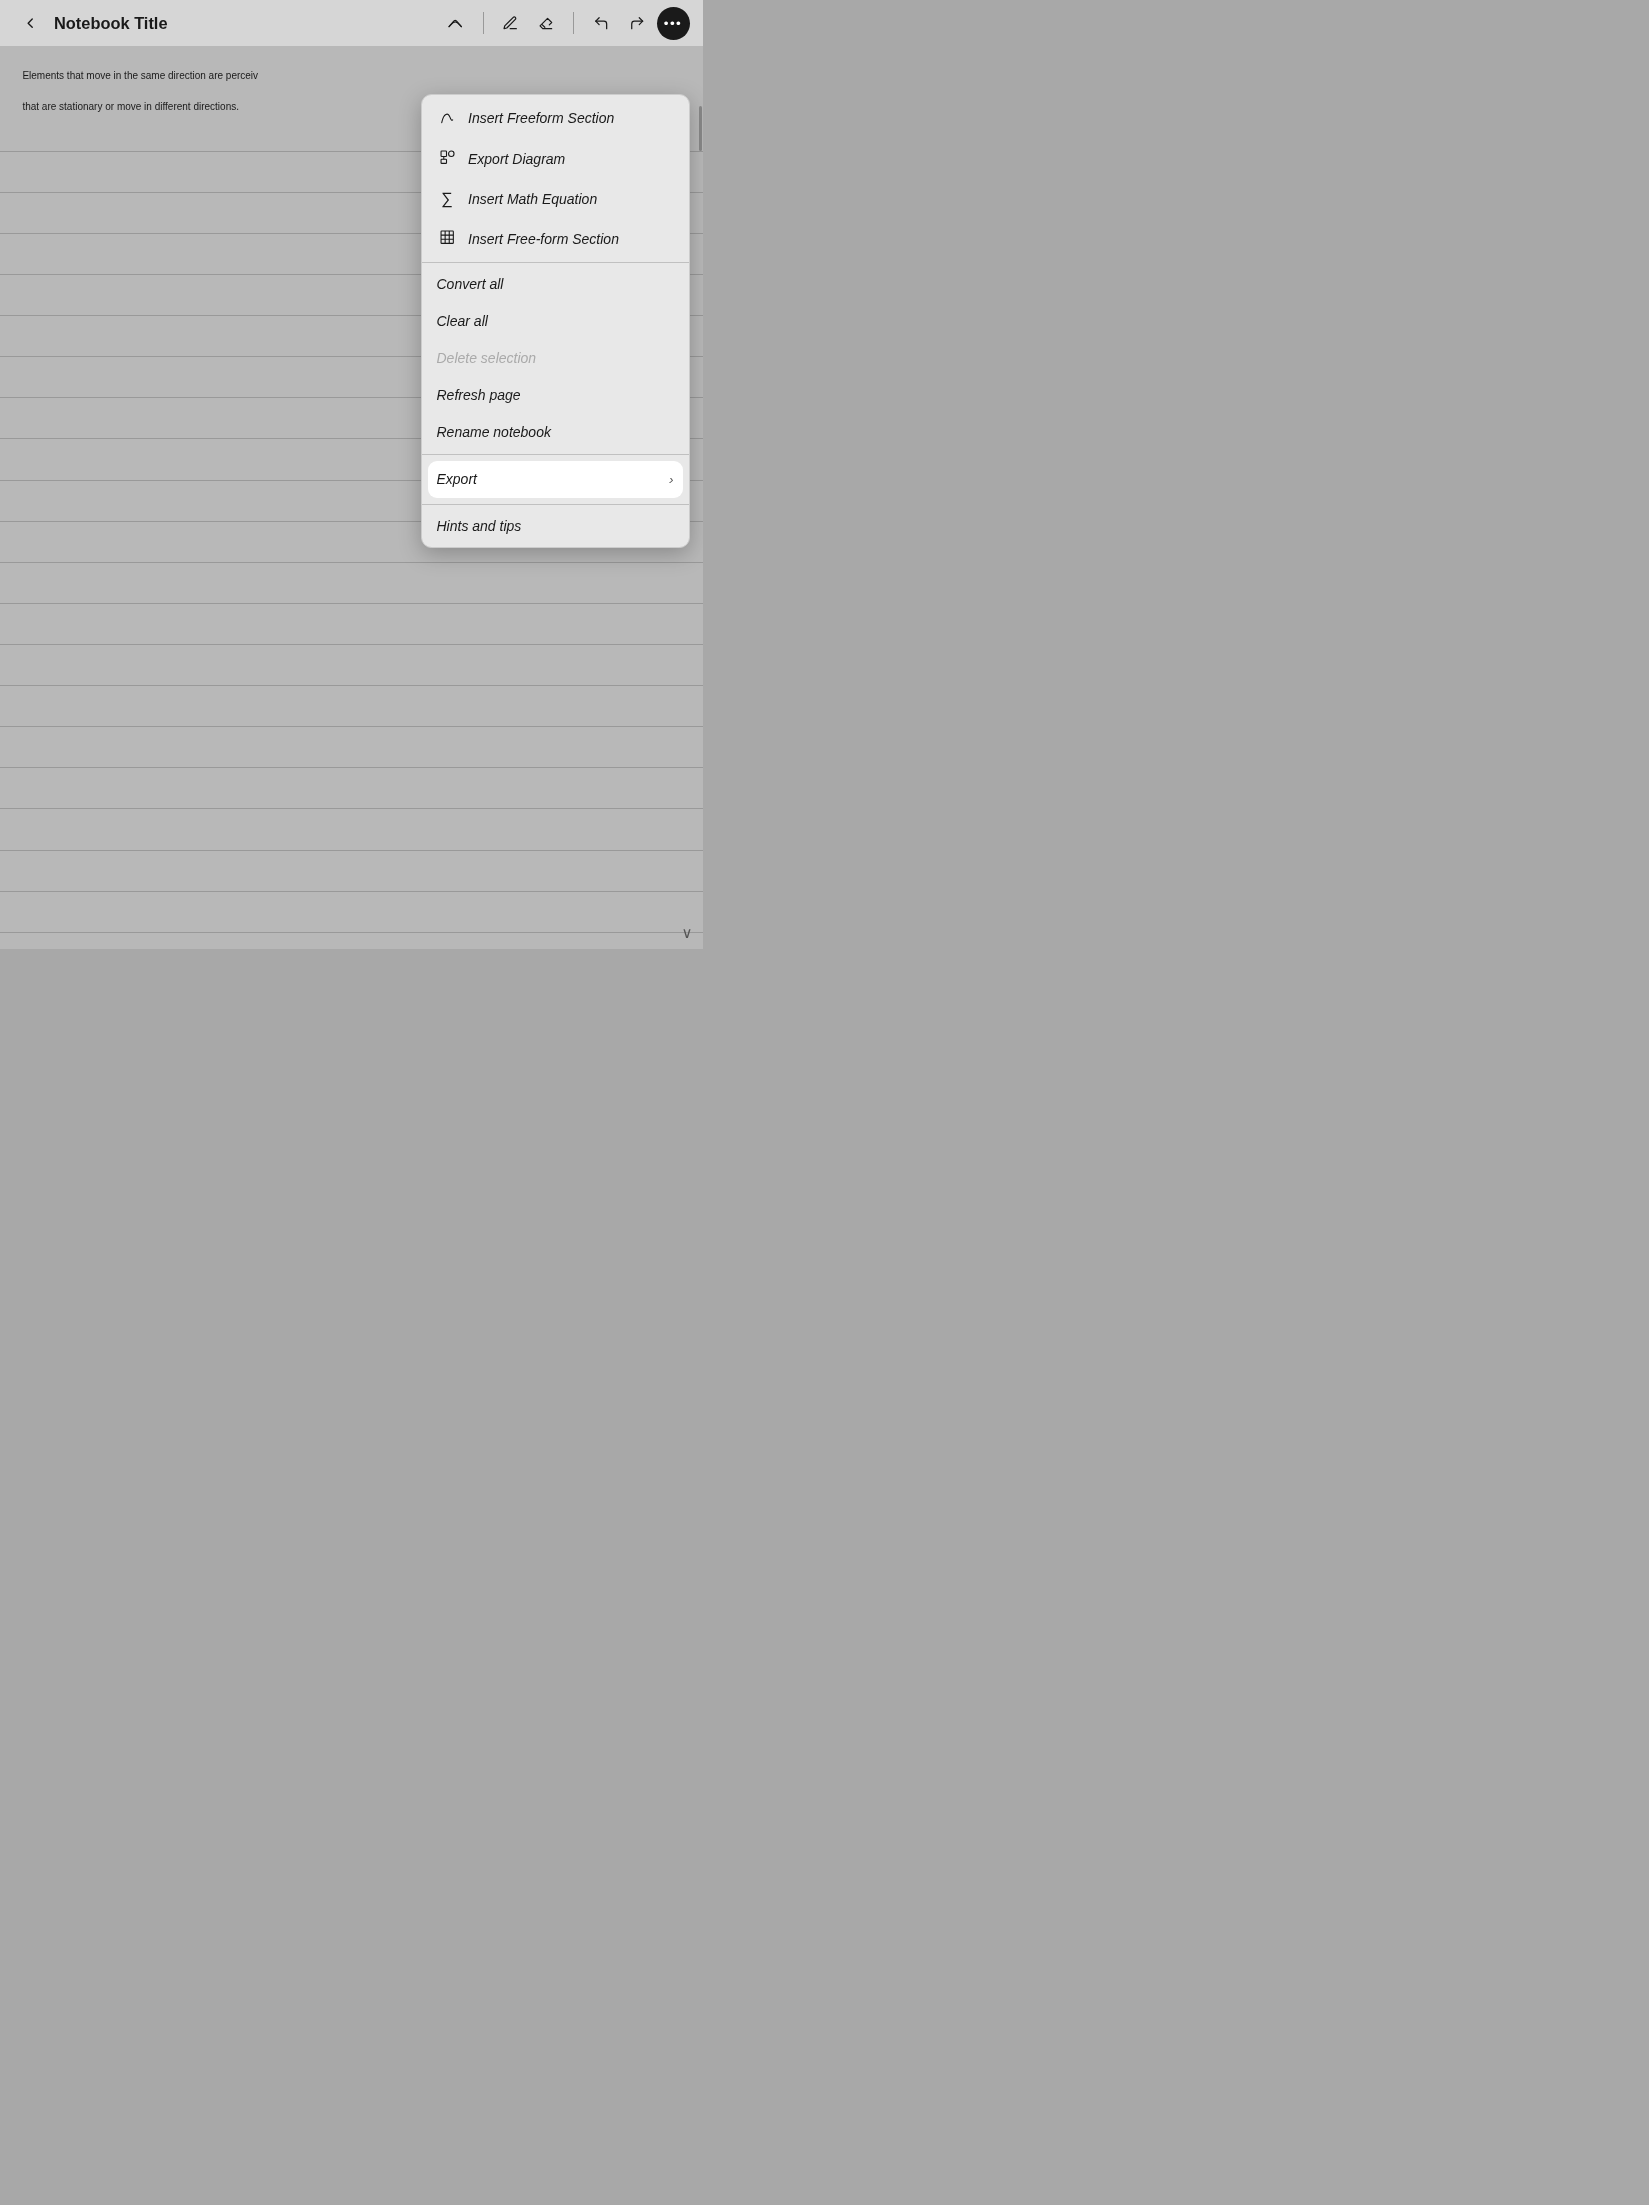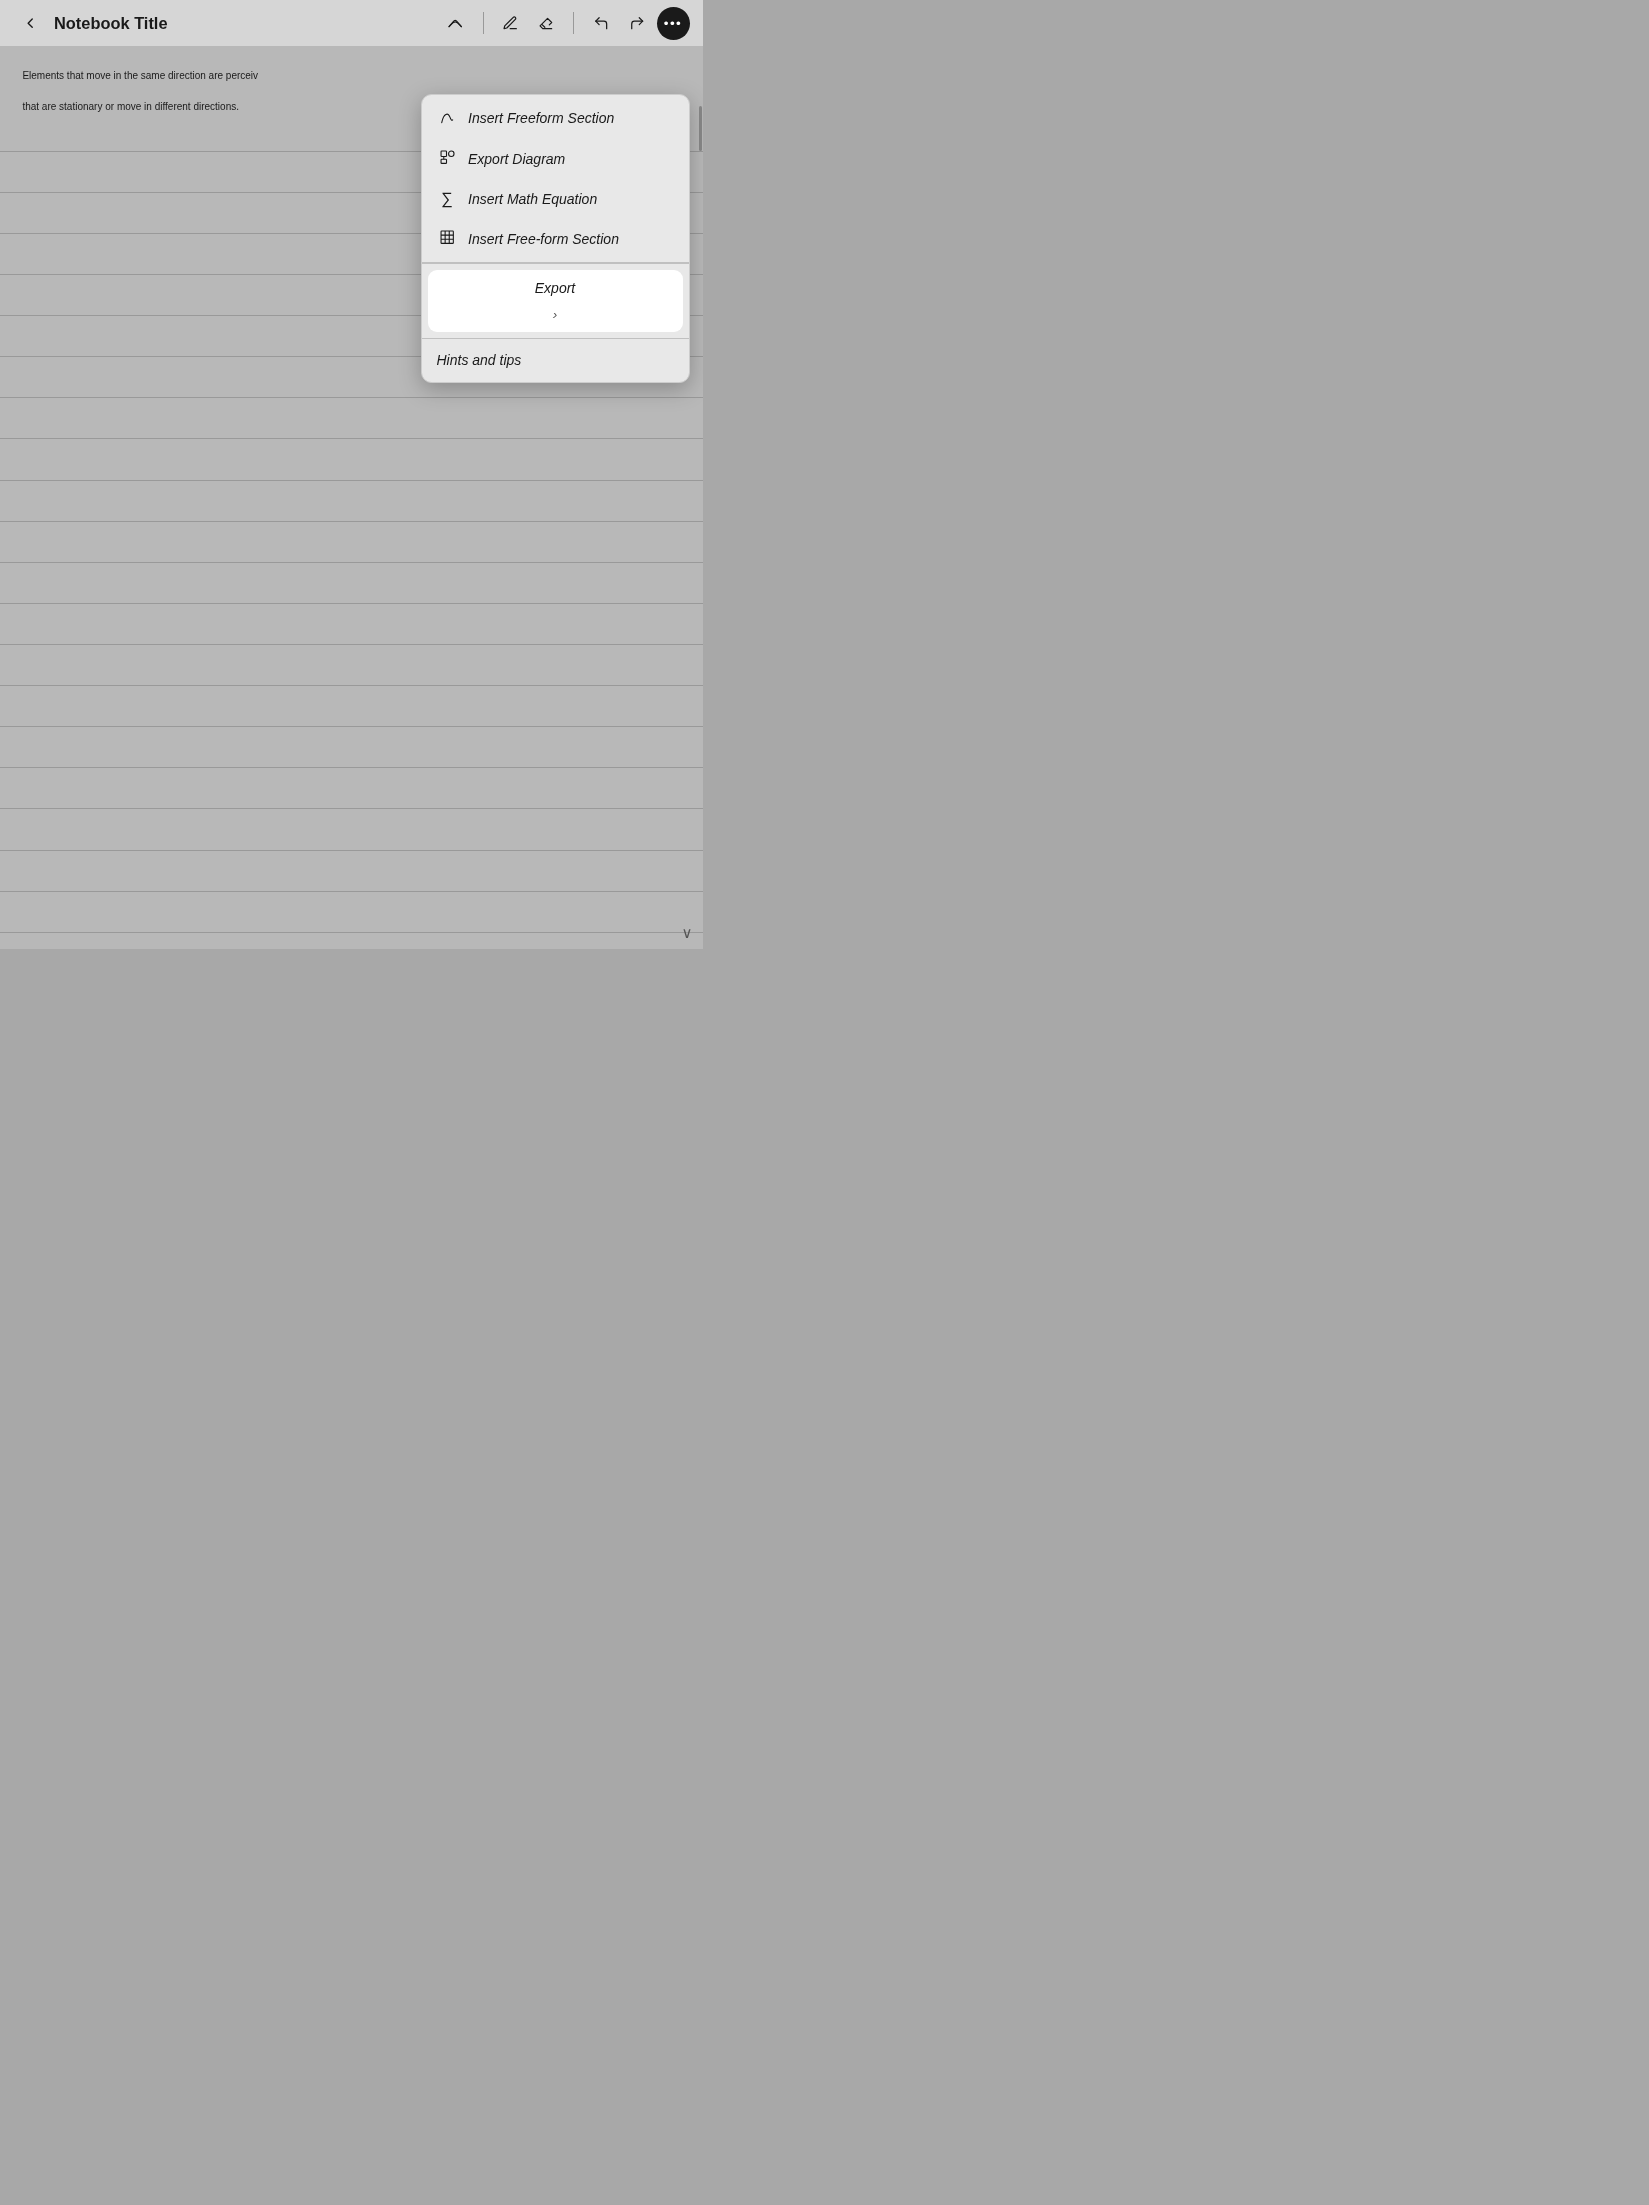--- a/index.html
+++ b/index.html
@@ -343,6 +343,27 @@
 
     <div class="menu-divider"></div>
 
+    <div class="menu-section">
+      <div class="menu-item">
+        <span class="menu-item-label">Convert all</span>
+      </div>
+
+      <div class="menu-item">
+        <span class="menu-item-label">Clear all</span>
+      </div>
+
+      <div class="menu-item disabled" style="color:#aaa;">
+        <span class="menu-item-label">Delete selection</span>
+      </div>
+
+      <div class="menu-item">
+        <span class="menu-item-label">Refresh page</span>
+      </div>
+
+      <div class="menu-item">
+        <span class="menu-item-label">Rename notebook</span>
+      </div>
+    </div>
 
     <div class="menu-divider"></div>
 

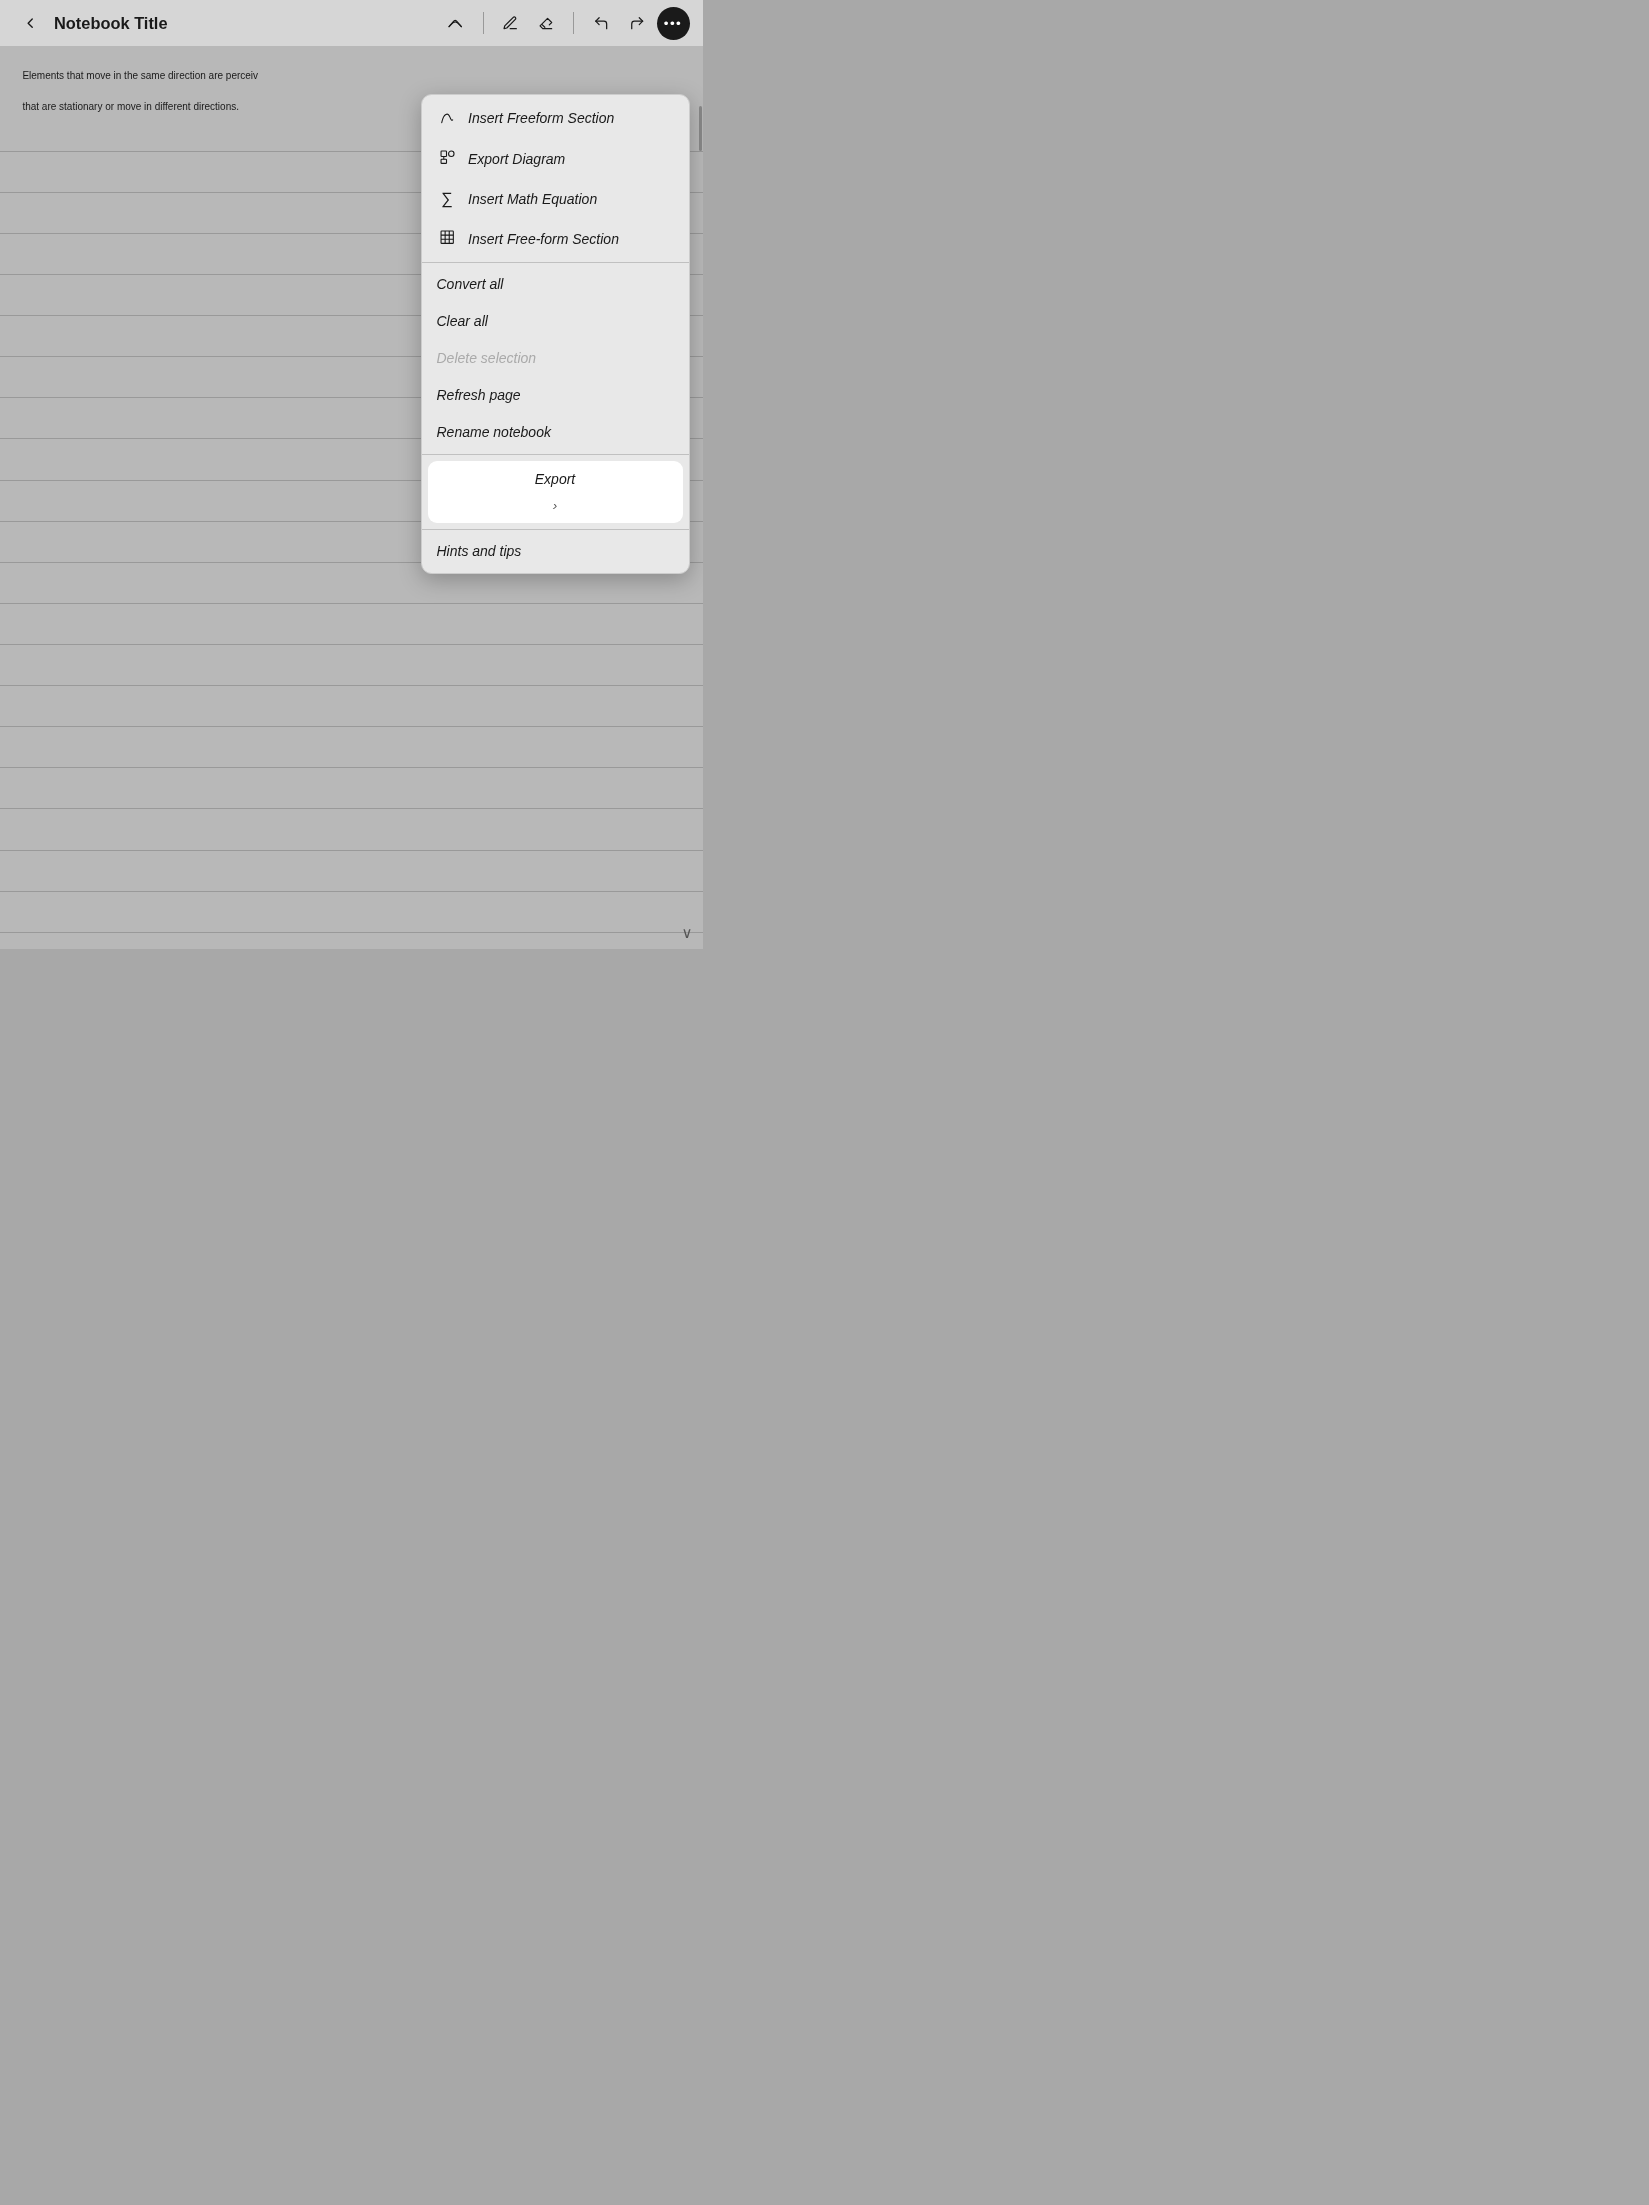--- a/index.html
+++ b/index.html
@@ -160,7 +160,6 @@
       border-radius: 9px;
       margin: 1.5px 6px;
       padding: 10.5px 9px;
-      flex-direction: column;
     }
 
     .menu-item-icon {

